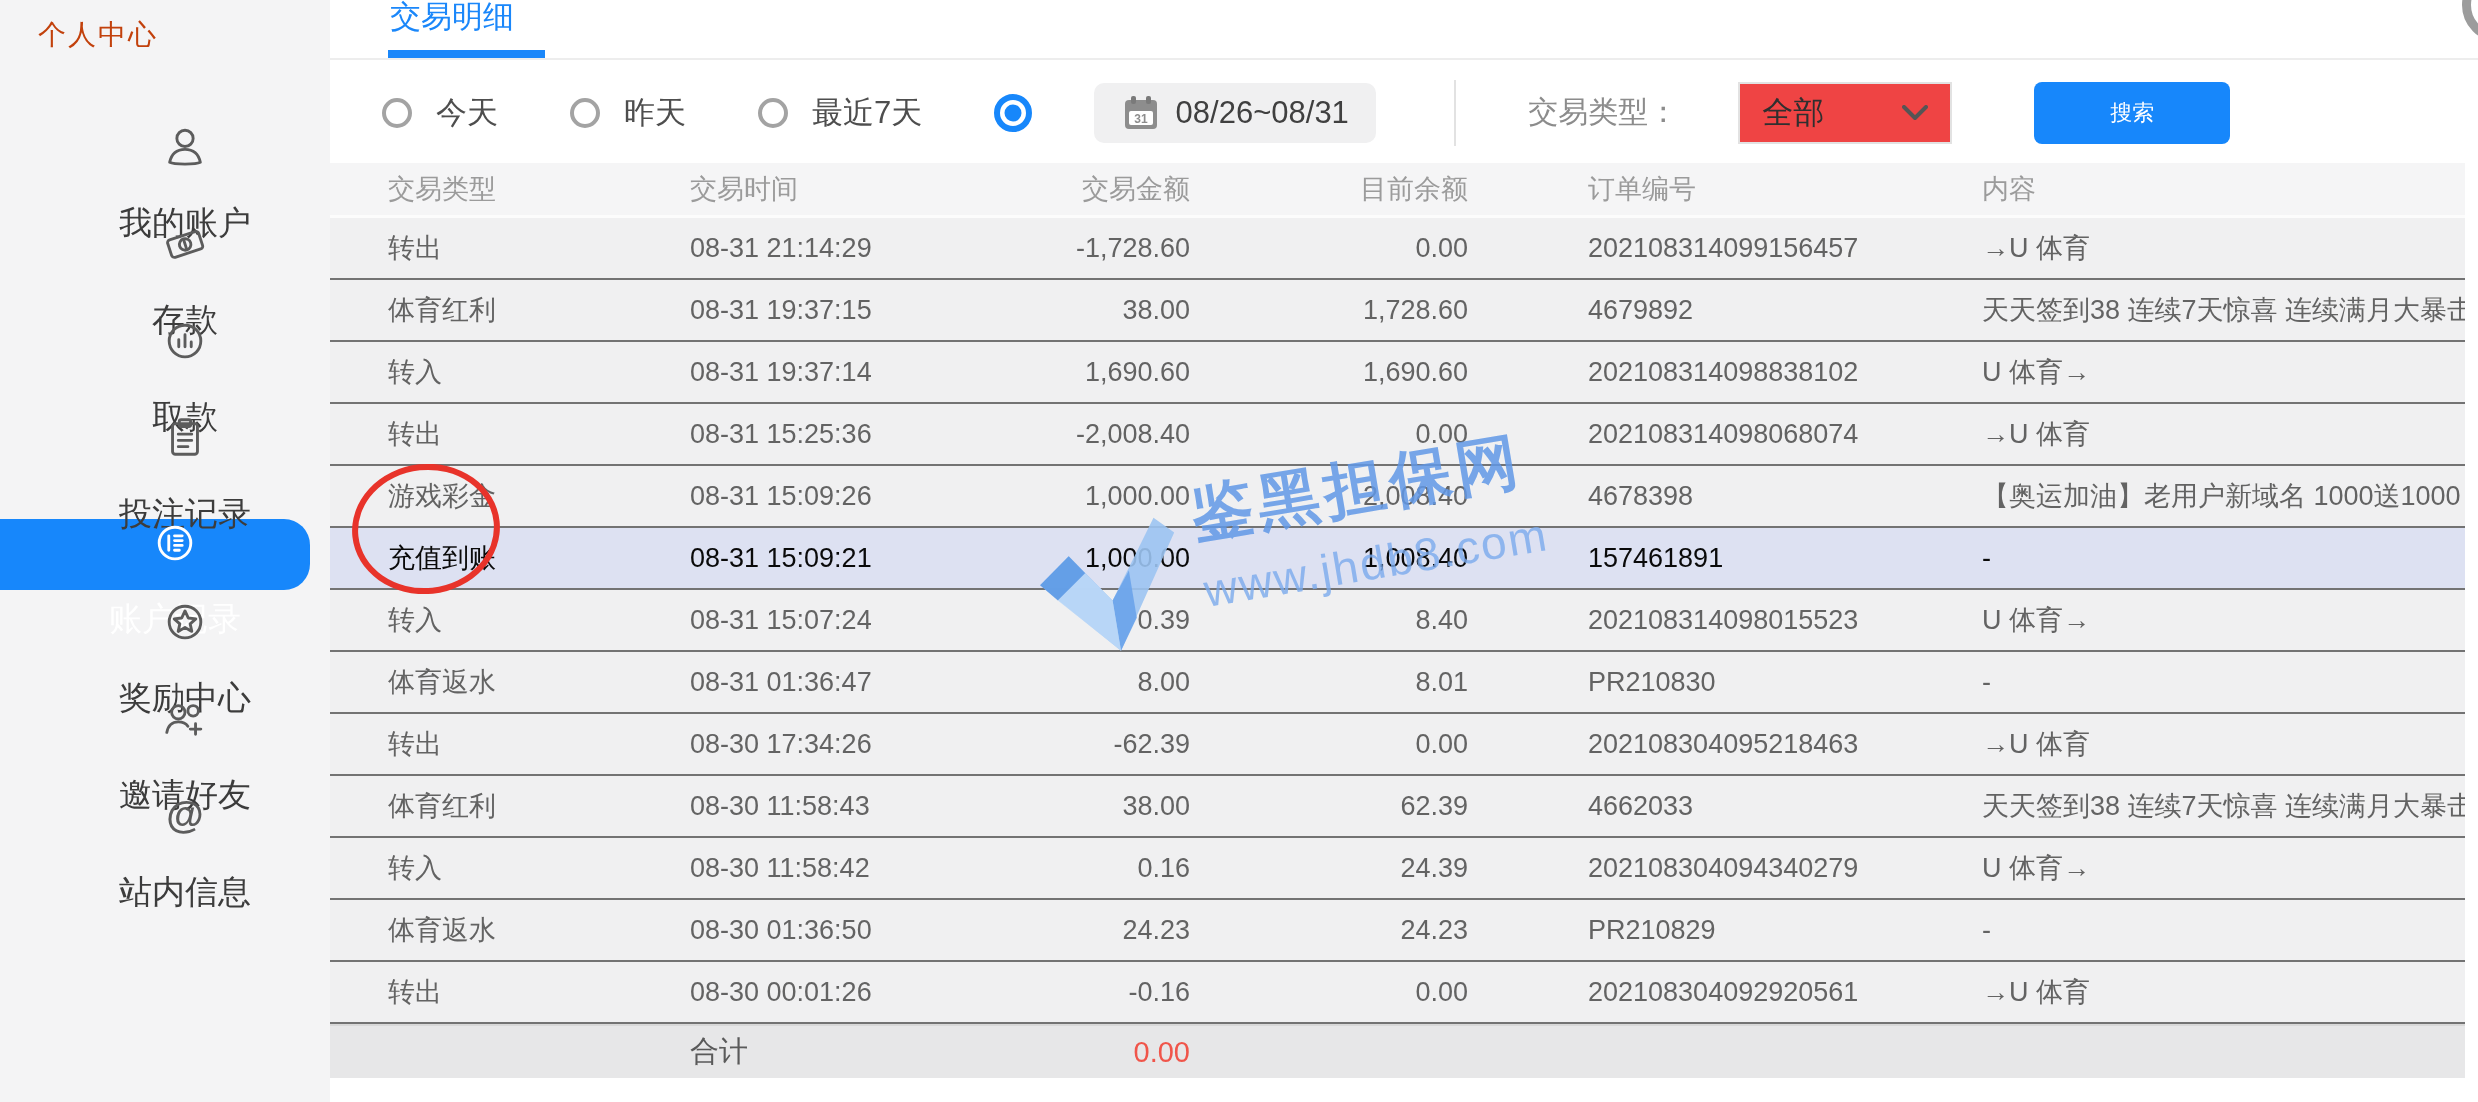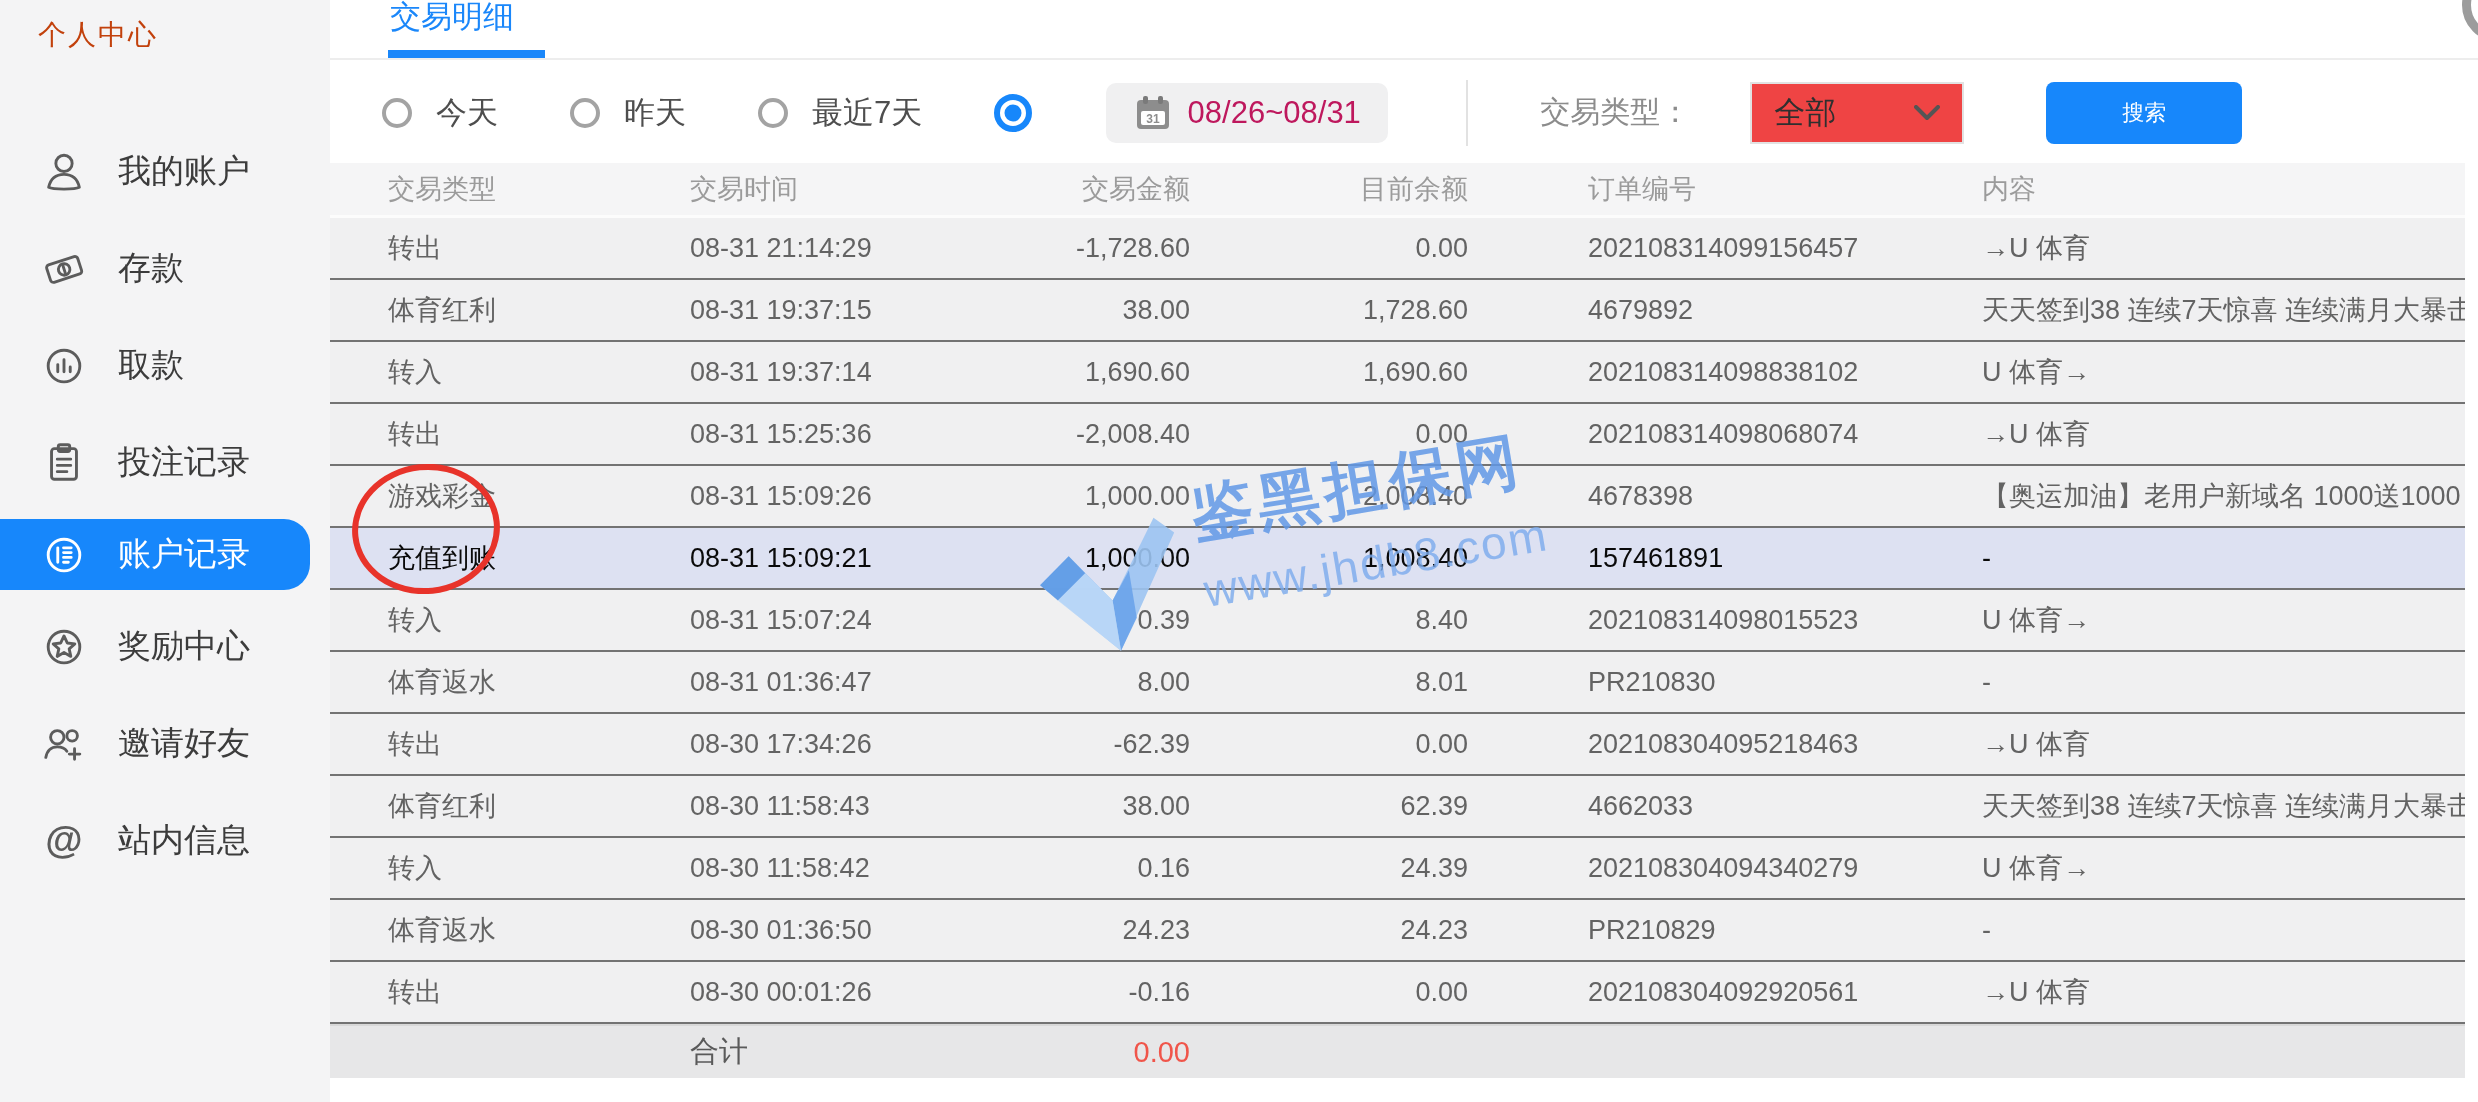--- a/index.html
+++ b/index.html
@@ -35,9 +35,9 @@
                position:relative; background:#fff; flex:none; cursor:pointer; }
   .radio-sel::after { content:""; position:absolute; left:50%; top:50%; transform:translate(-50%,-50%);
                       width:17px; height:17px; border-radius:50%; background:#1787fb; }
-  .datebox { margin-left:26px; width:282px; height:60px; background:#f0f0f1; border-radius:10px;
+  .datebox { margin-left:14px; width:282px; height:60px; background:#f0f0f1; border-radius:10px;
              display:flex; align-items:center; justify-content:center; gap:16px;
-             font-size:31px; color:#be185d; cursor:pointer; }
+             font-size:31px; color:#404040; cursor:pointer; }
   .vdivider { margin-left:30px; width:2px; height:66px; background:#e2e2e2; }
   .type-label { margin-left:24px; font-size:30px; color:#8c8c8c; }
   .select { margin-left:12px; width:214px; height:62px; background:#ef4444; border:2px solid #e2e2e2;

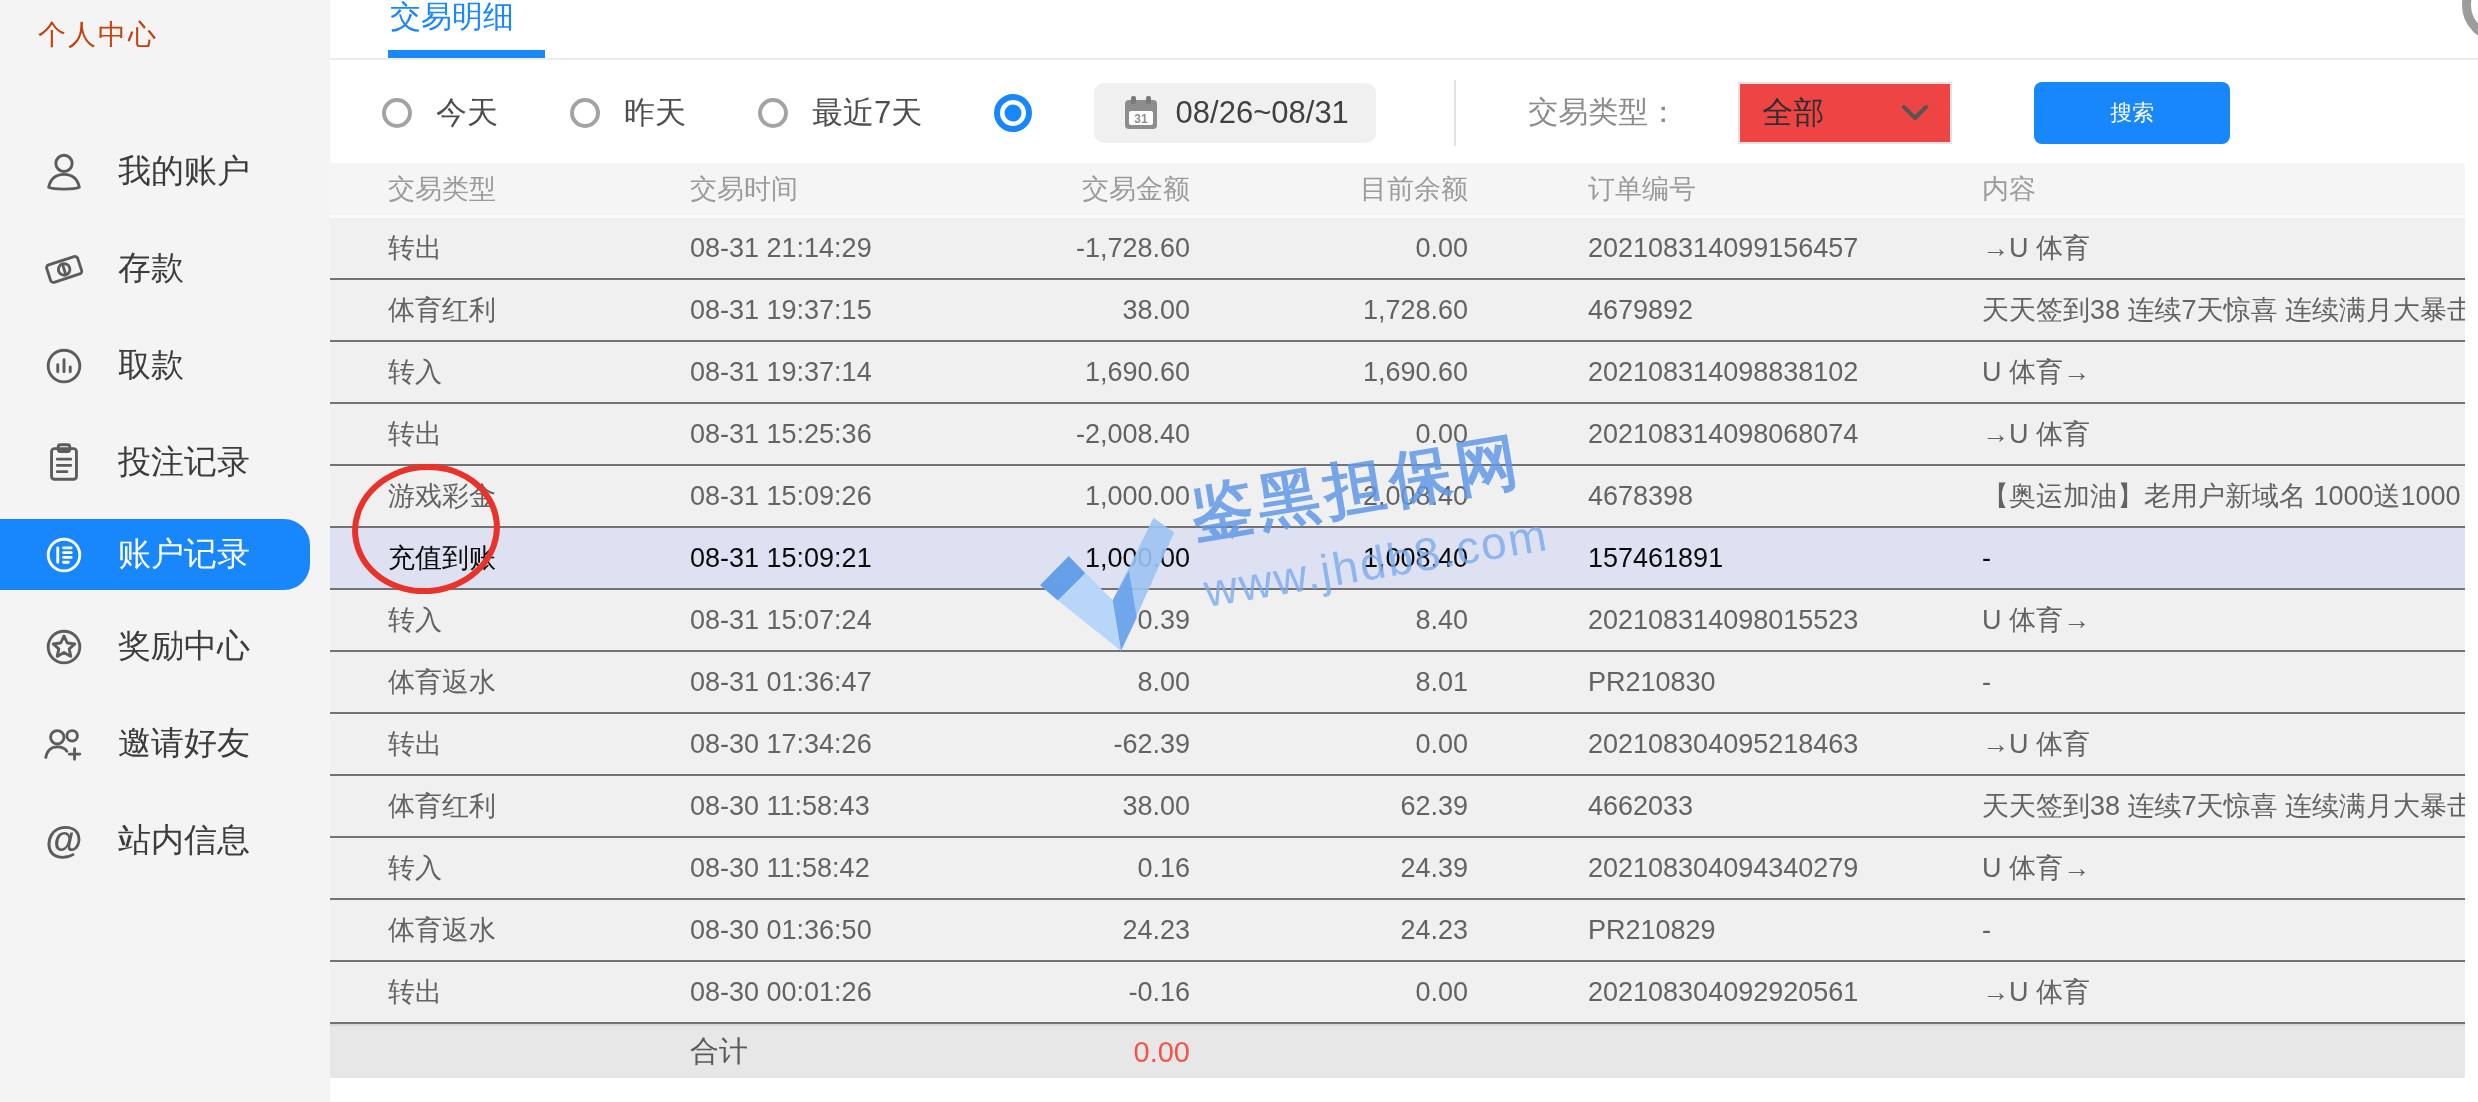--- a/index.html
+++ b/index.html
@@ -13,7 +13,7 @@
   .sidebar-title { position:absolute; left:38px; top:16px; font-size:28px; color:#c2410c; letter-spacing:2px; }
   .menu { position:absolute; top:123px; left:0; width:100%; }
   .menu-item { height:97px; display:flex; align-items:center; padding-left:40px; gap:30px;
-               color:#3c3c3c; font-size:33px; cursor:pointer; }
+               color:#3c3c3c; font-size:33px; cursor:pointer;flex-direction:column; }
   .menu-item .icn { width:48px; height:48px; color:#5c5c5c; display:flex; align-items:center; justify-content:center; flex:none; }
   .menu-item .icn svg { width:46px; height:46px; }
   .menu-item.active { background:#1787fb; color:#ffffff; width:310px; height:71px;

